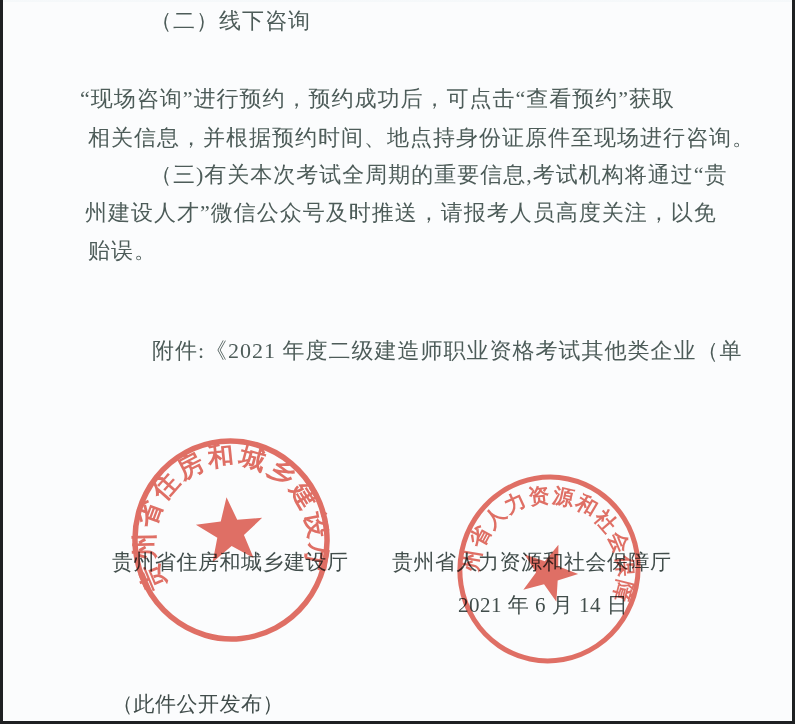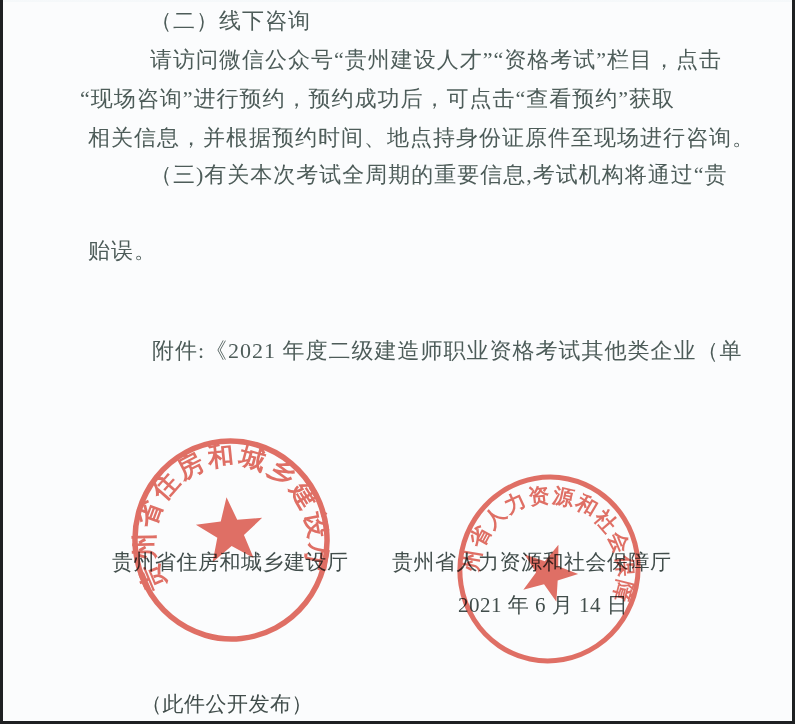--- a/index.html
+++ b/index.html
@@ -38,7 +38,6 @@
   <div class="edge edge-bottom"></div>
 
   <div class="line" style="left:150px;top:8px;">（二）线下咨询</div>
-  <div class="line" style="left:150px;top:47px;">请访问微信公众号“贵州建设人才”“资格考试”栏目，点击</div>
   <div class="line" style="left:80px;top:86px;">“现场咨询”进行预约，预约成功后，可点击“查看预约”获取</div>
   <div class="line" style="left:88px;top:125px;">相关信息，并根据预约时间、地点持身份证原件至现场进行咨询。</div>
   <div class="line" style="left:150px;top:162px;">（三)有关本次考试全周期的重要信息,考试机构将通过“贵</div>

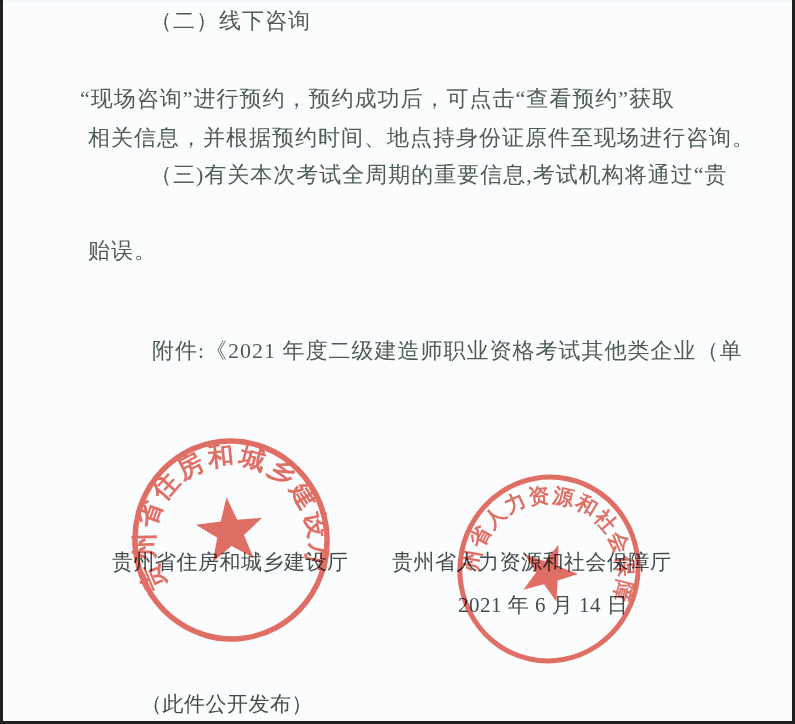--- a/index.html
+++ b/index.html
@@ -41,6 +41,7 @@
   <div class="line" style="left:80px;top:86px;">“现场咨询”进行预约，预约成功后，可点击“查看预约”获取</div>
   <div class="line" style="left:88px;top:125px;">相关信息，并根据预约时间、地点持身份证原件至现场进行咨询。</div>
   <div class="line" style="left:150px;top:162px;">（三)有关本次考试全周期的重要信息,考试机构将通过“贵</div>
+  <div class="line" style="left:85px;top:200px;">州建设人才”微信公众号及时推送，请报考人员高度关注，以免</div>
   <div class="line" style="left:88px;top:238px;">贻误。</div>
 
   <div class="line" style="left:152px;top:338px;">附件:《2021 年度二级建造师职业资格考试其他类企业（单</div>

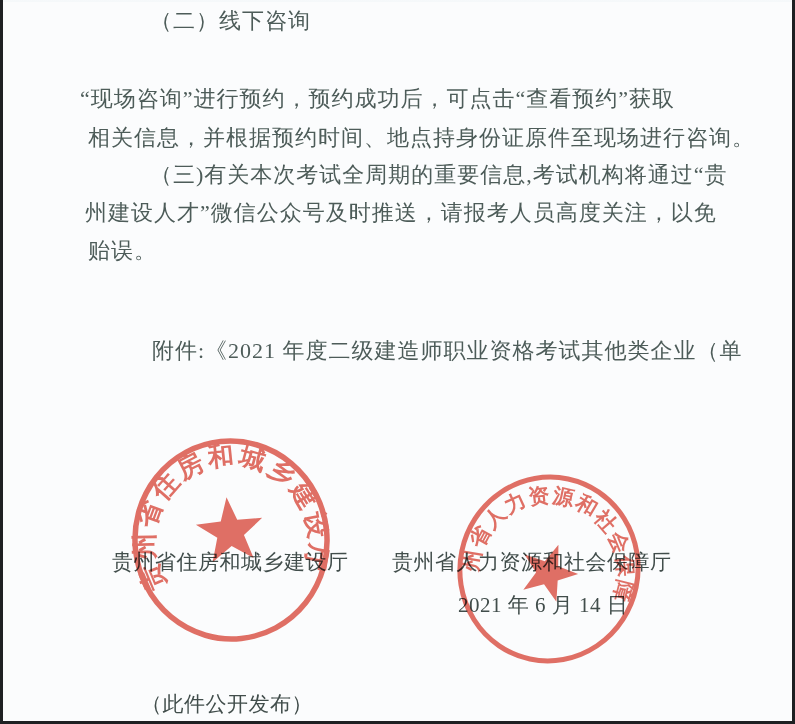--- a/index.html
+++ b/index.html
@@ -50,7 +50,7 @@
   <div class="line sig" style="left:392px;top:549px;">贵州省人力资源和社会保障厅</div>
   <div class="line sig" style="left:458px;top:592px;">2021 年 6 月 14 日</div>
 
-  <div class="line sig" style="left:112px;top:691px;margin-left:29px;">（此件公开发布）</div>
+  <div class="line sig" style="left:112px;top:691px;">（此件公开发布）</div>
 
   <svg class="seal" style="left:130px;top:436px;" width="202" height="208" viewBox="-101 -104 202 208">
     <g transform="rotate(-6)" opacity="0.9">

